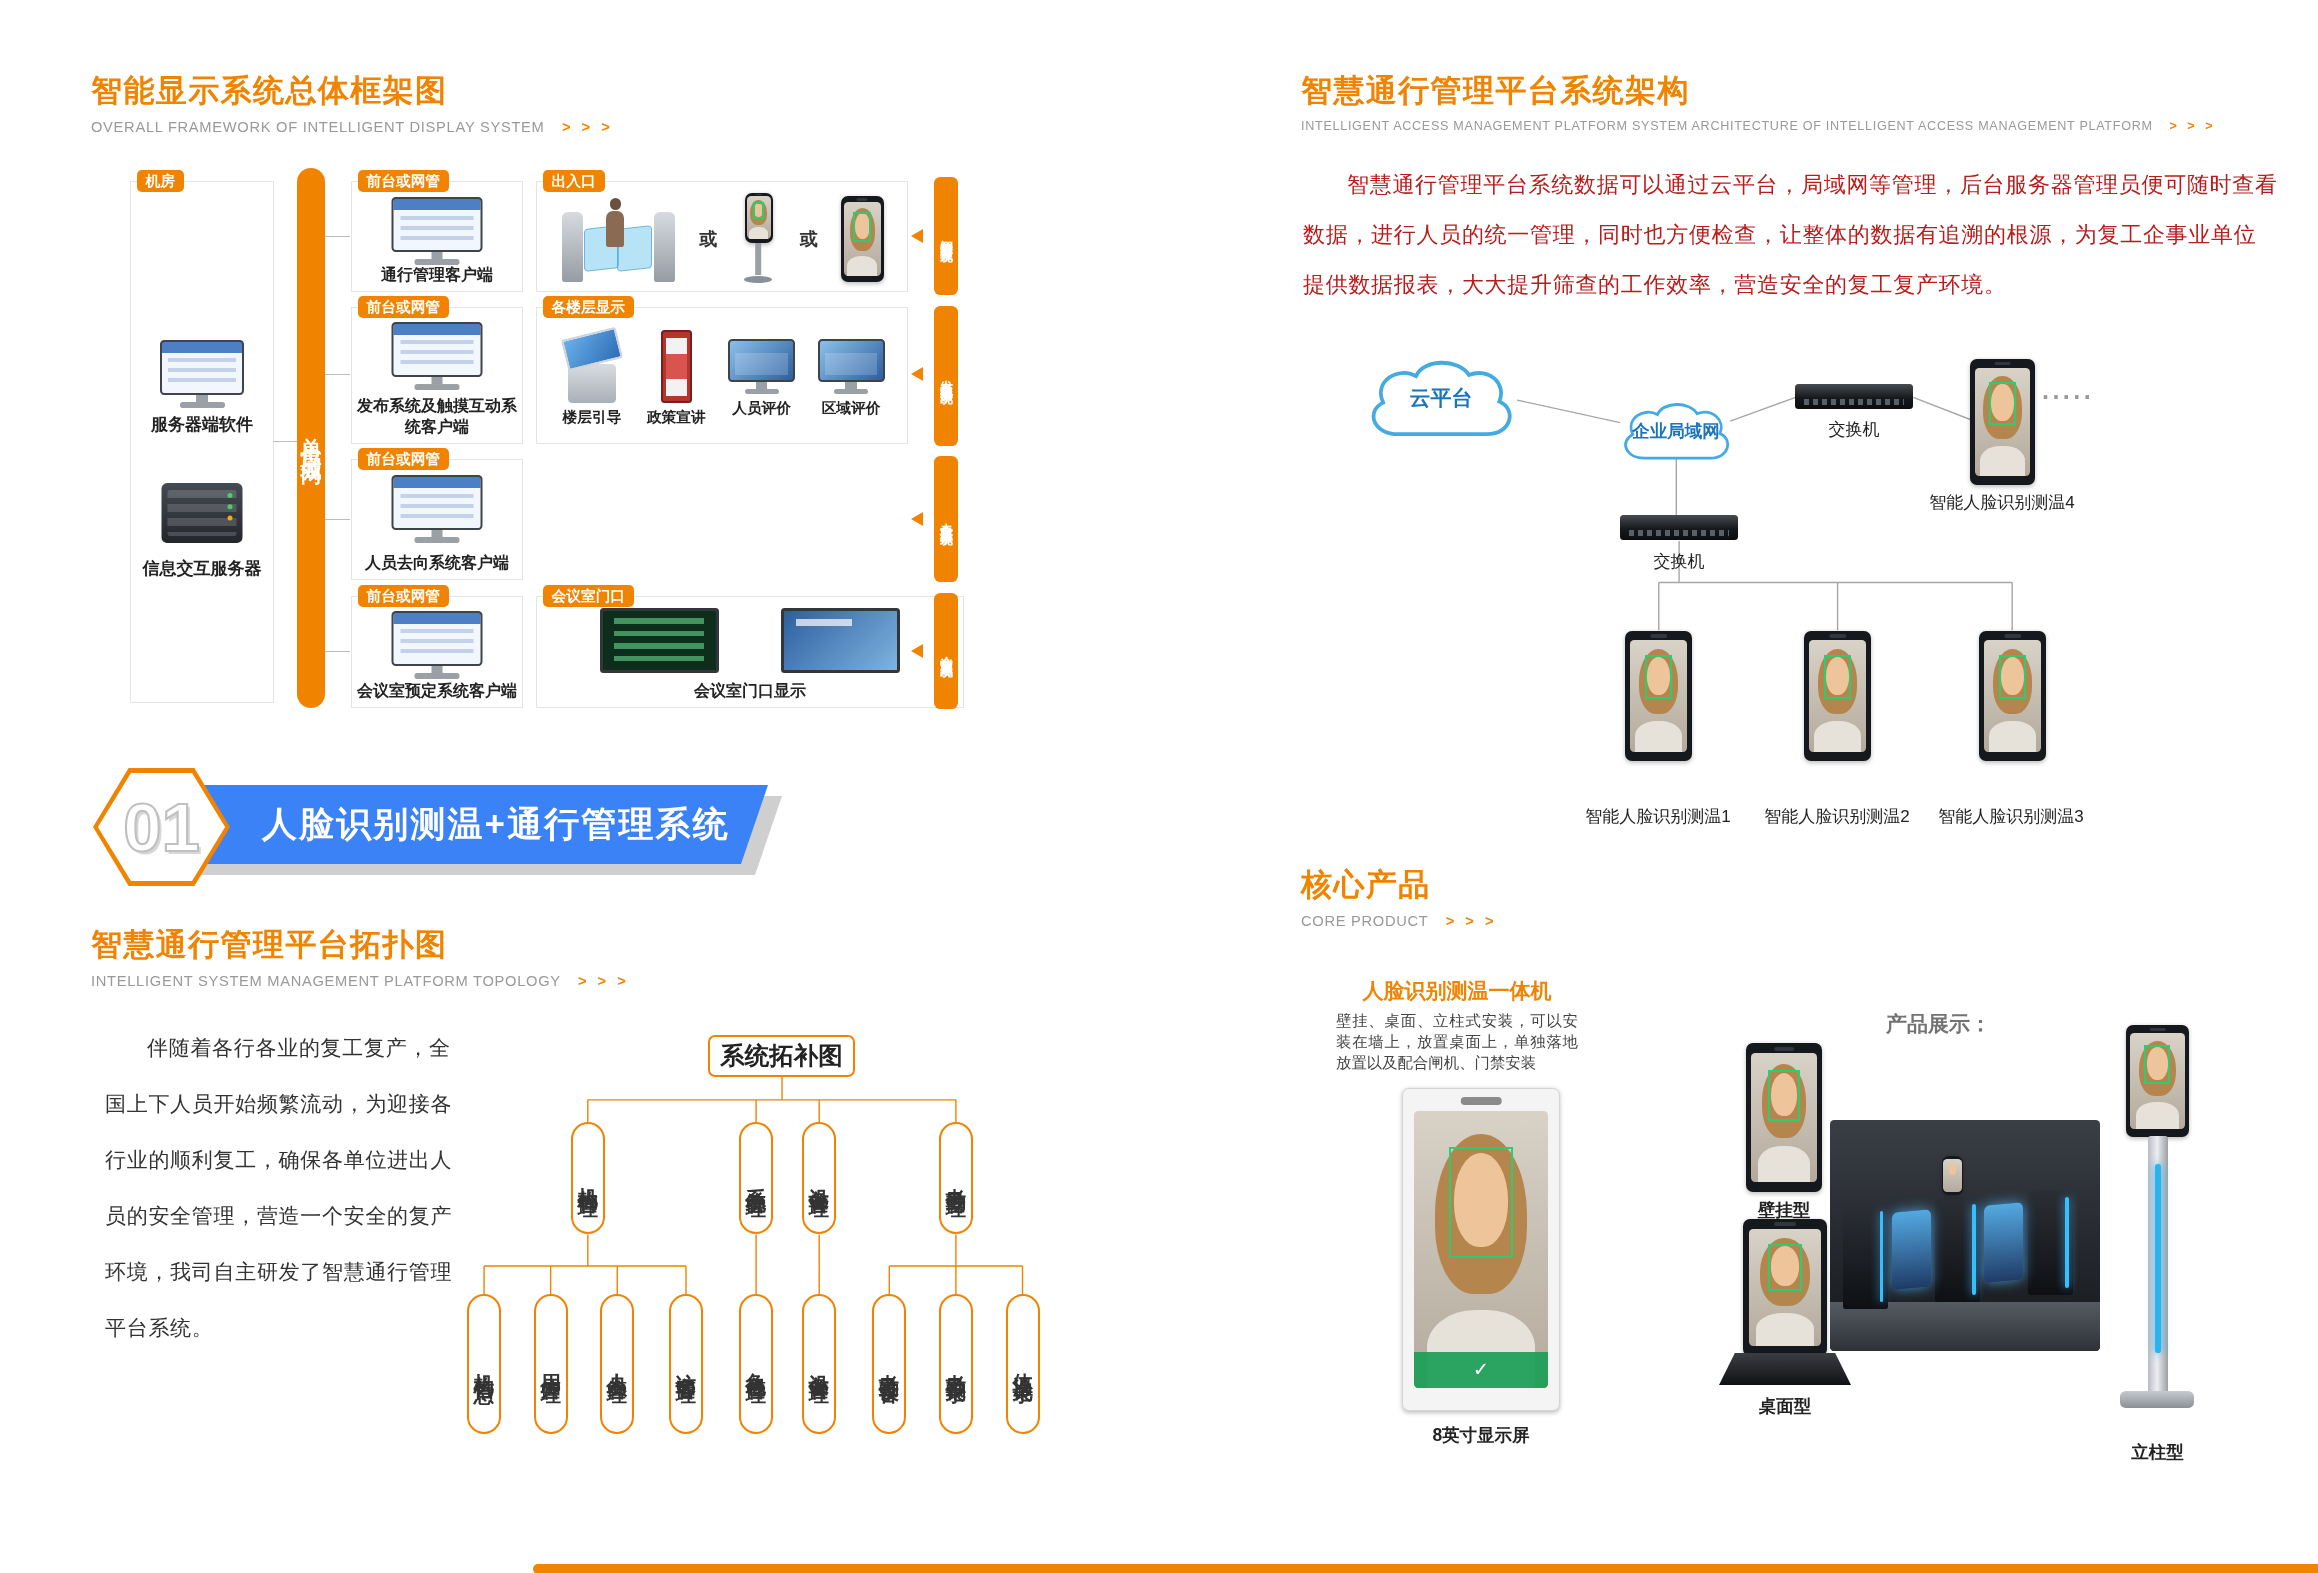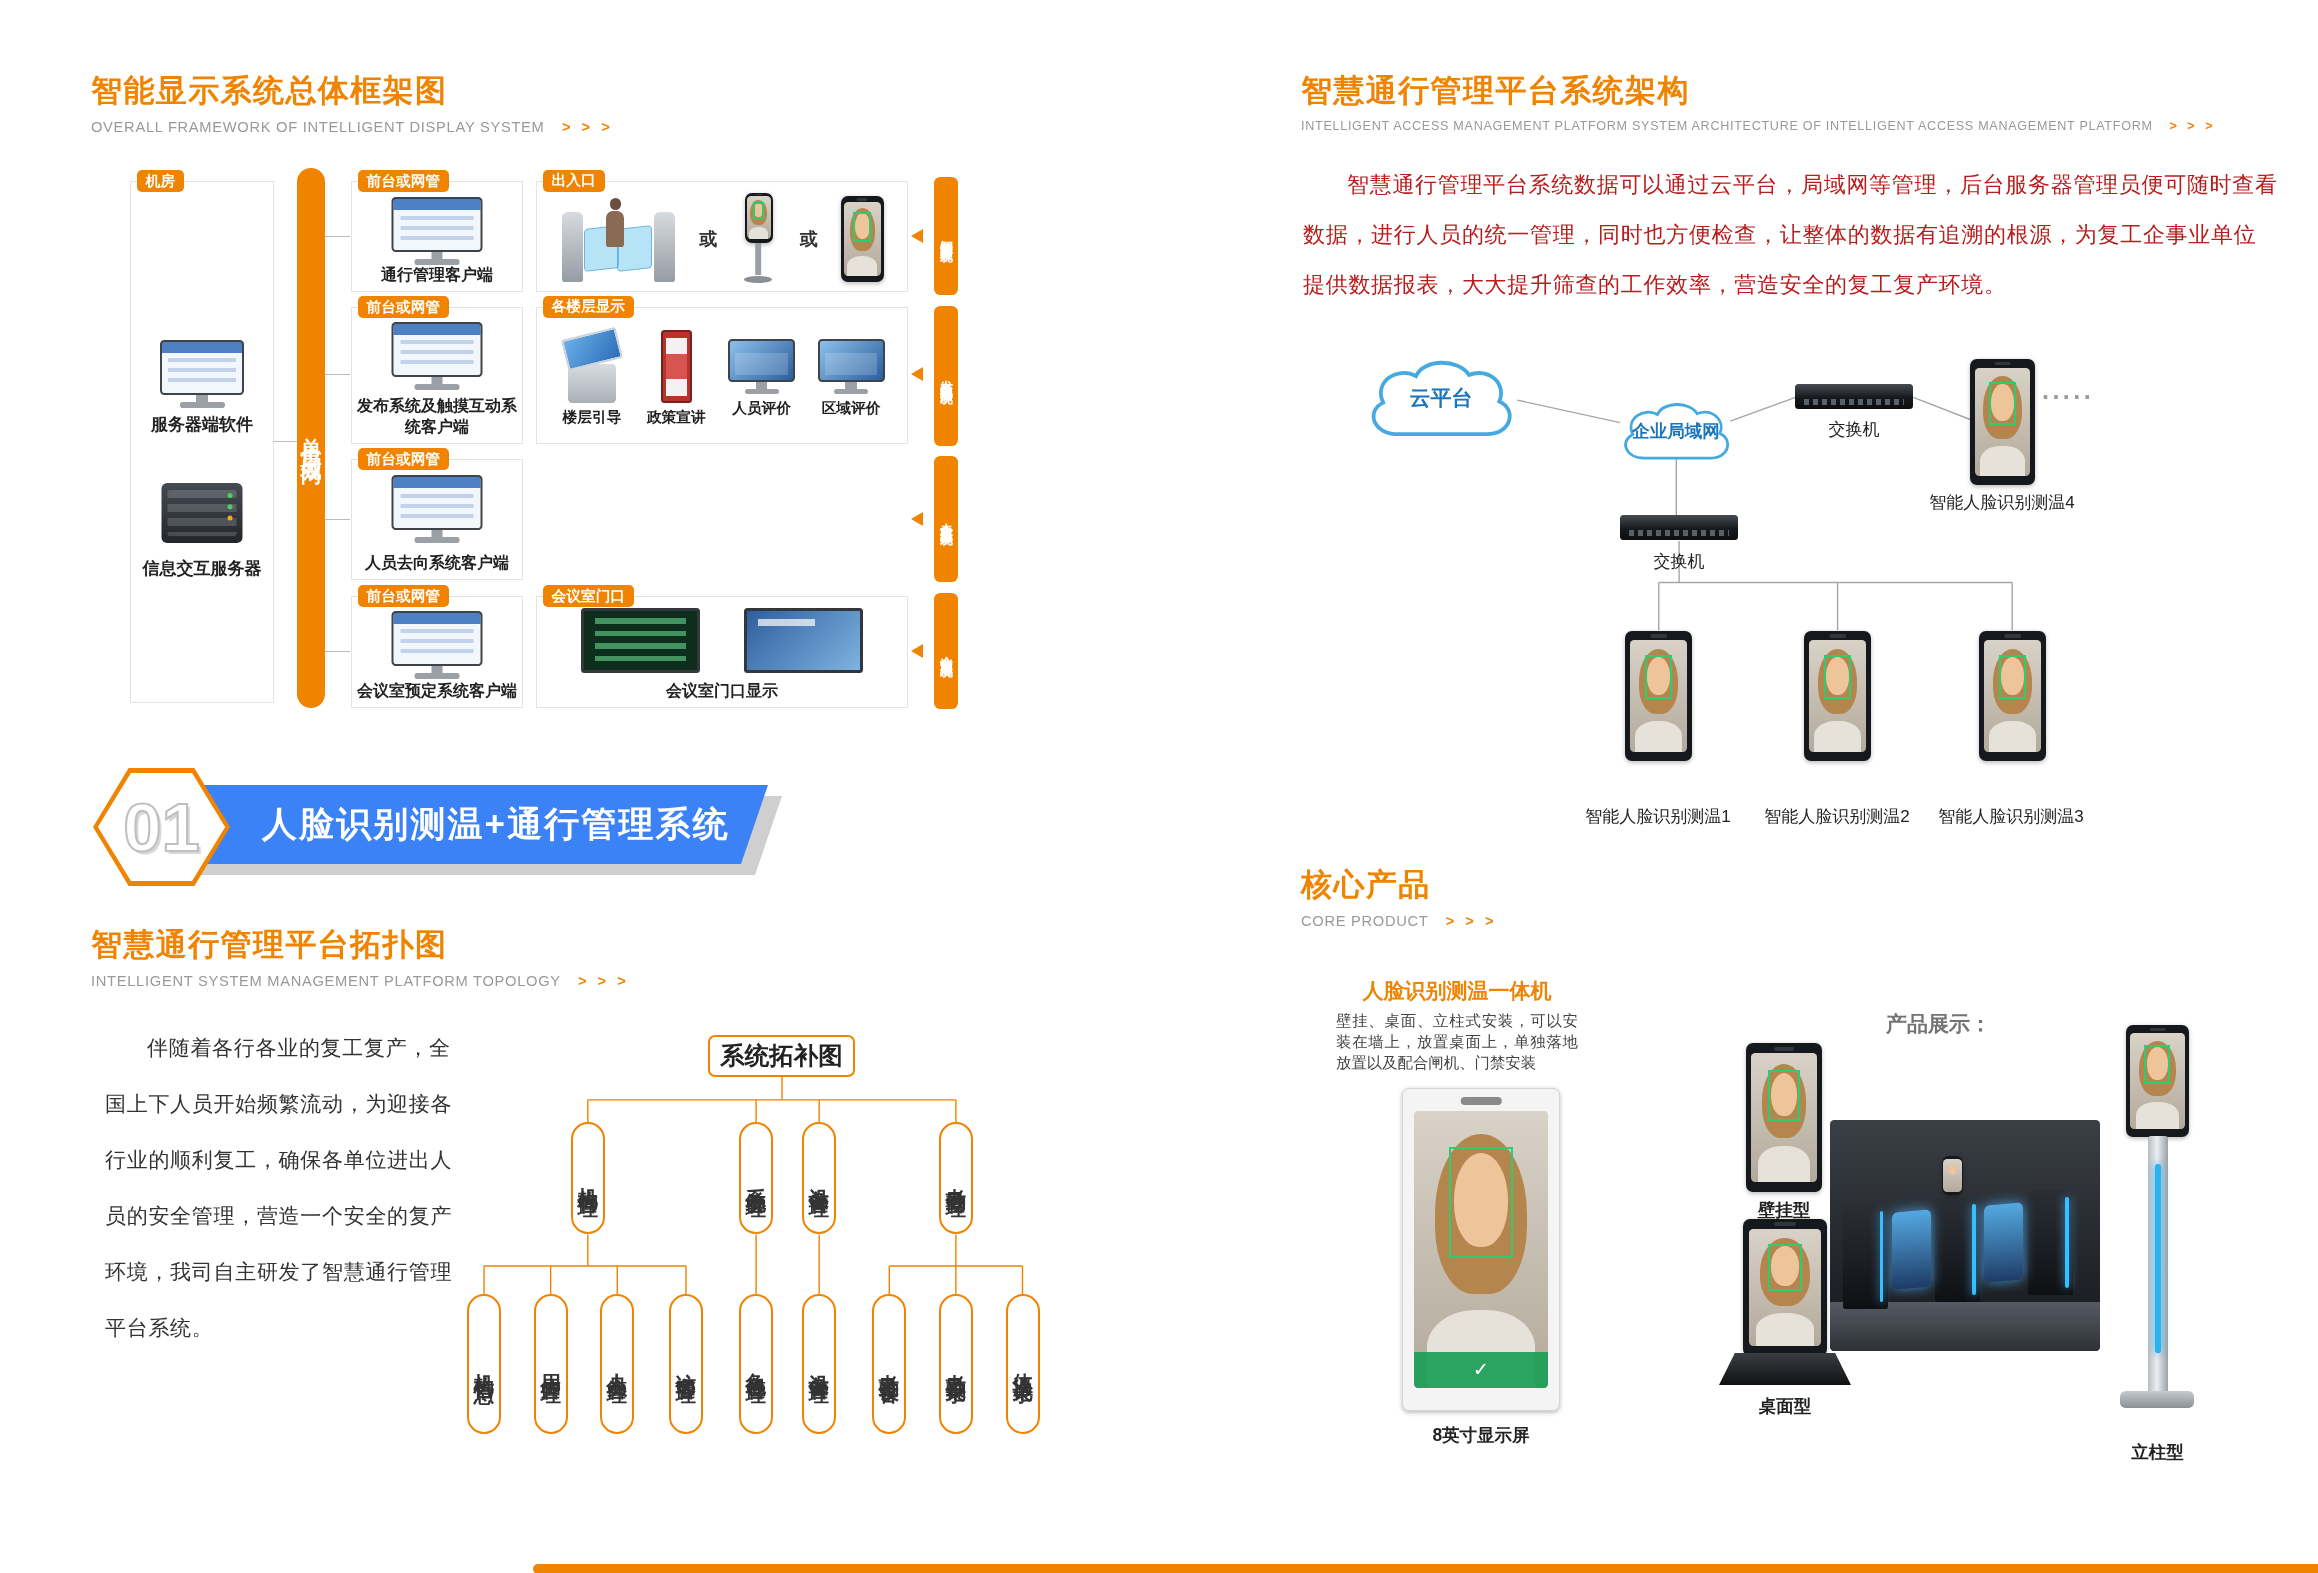--- a/index.html
+++ b/index.html
@@ -26,7 +26,7 @@
             font-weight:bold; letter-spacing:1.4px; display:flex; align-items:center; justify-content:center; }
   .larrow { position:absolute; width:0; height:0; border-top:7.7px solid transparent;
             border-bottom:7.7px solid transparent; border-right:12px solid #F08300; }
-  .flexrow { display:flex; align-items:center; justify-content:space-evenly;font-family:Liberation Mono, monospace; }
+  .flexrow { display:flex; align-items:center; justify-content:space-evenly; }
   .client-label { position:absolute; bottom:5.6px; left:2.8px; right:2.8px; text-align:center; font-weight:bold;
                   font-size:16px; line-height:21px; color:#222; }
   .itemcol { display:flex; flex-direction:column; align-items:center; gap:4.9px; }

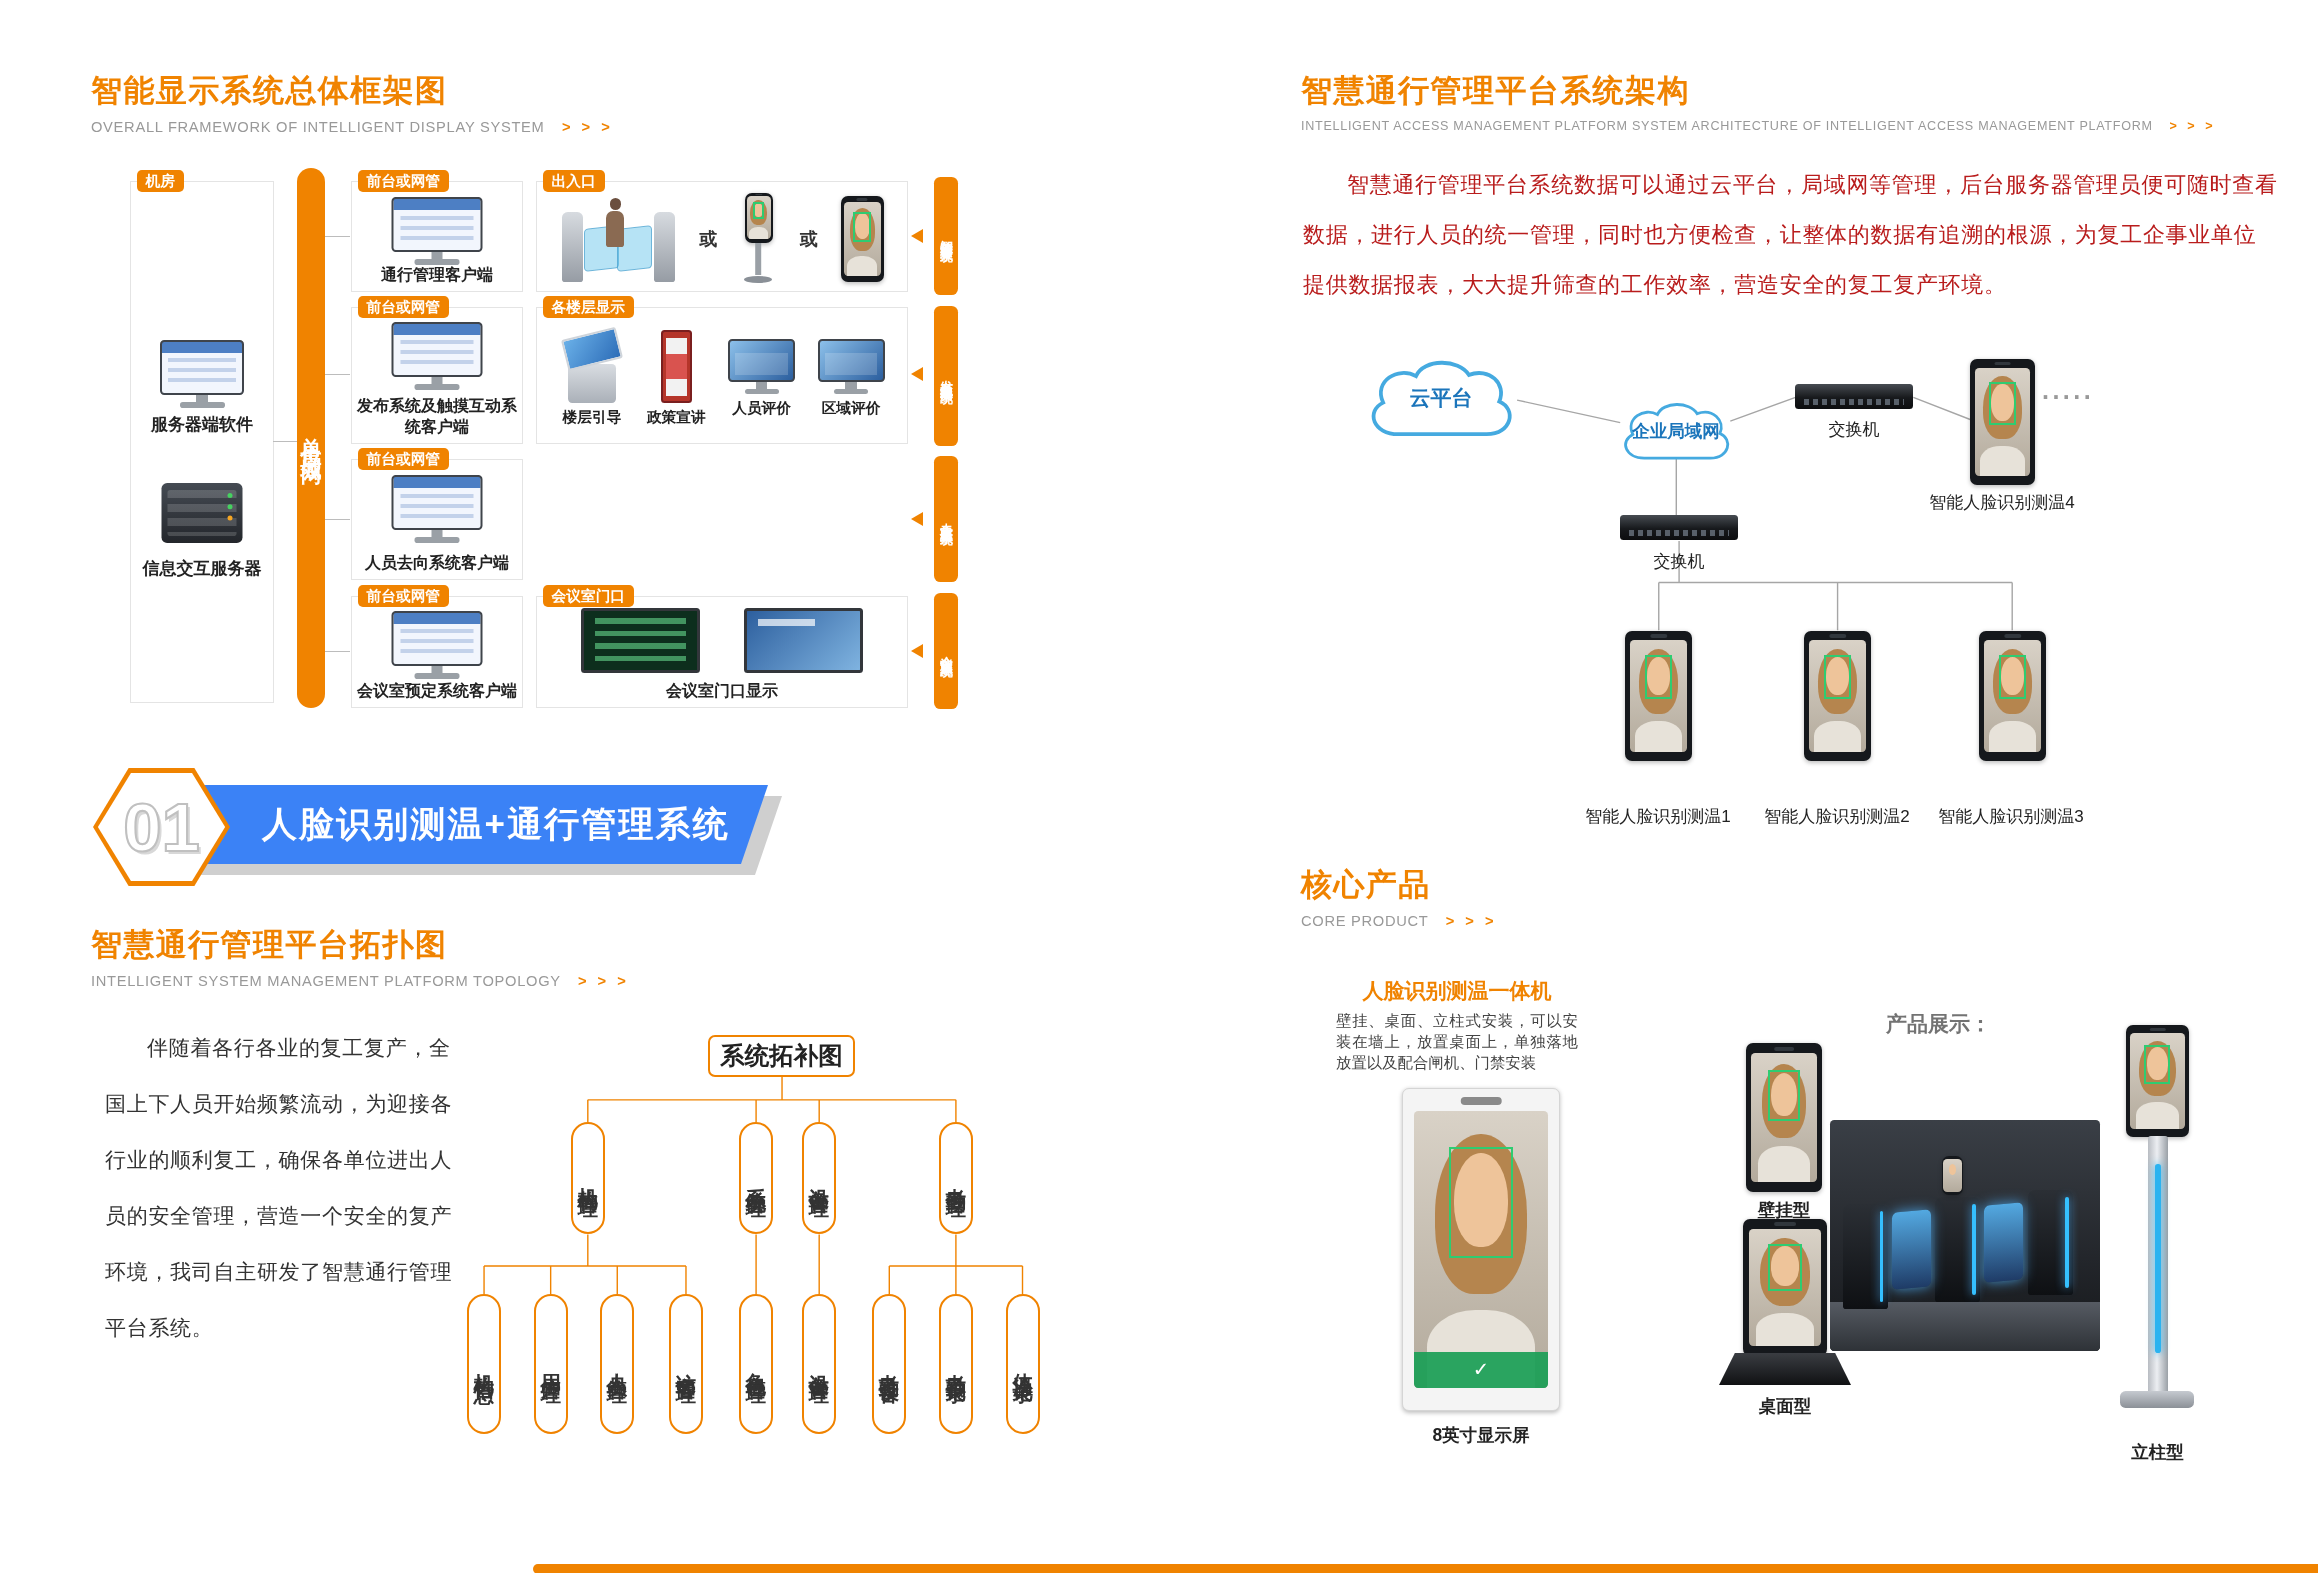--- a/index.html
+++ b/index.html
@@ -323,7 +323,7 @@
     <div class="client-label">会议室预定系统客户端</div>
   </div>
 
-  <div class="gbox" style="left:536px;top:596px;width:372px;height:112px">
+  <div class="gbox" style="left:536px;top:596px;width:428px;height:112px">
     <div class="tag">会议室门口</div>
     <div class="flexrow" style="position:absolute;top:11.2px;left:0;right:0">
       <div class="mpanel mpanel--green"></div>

